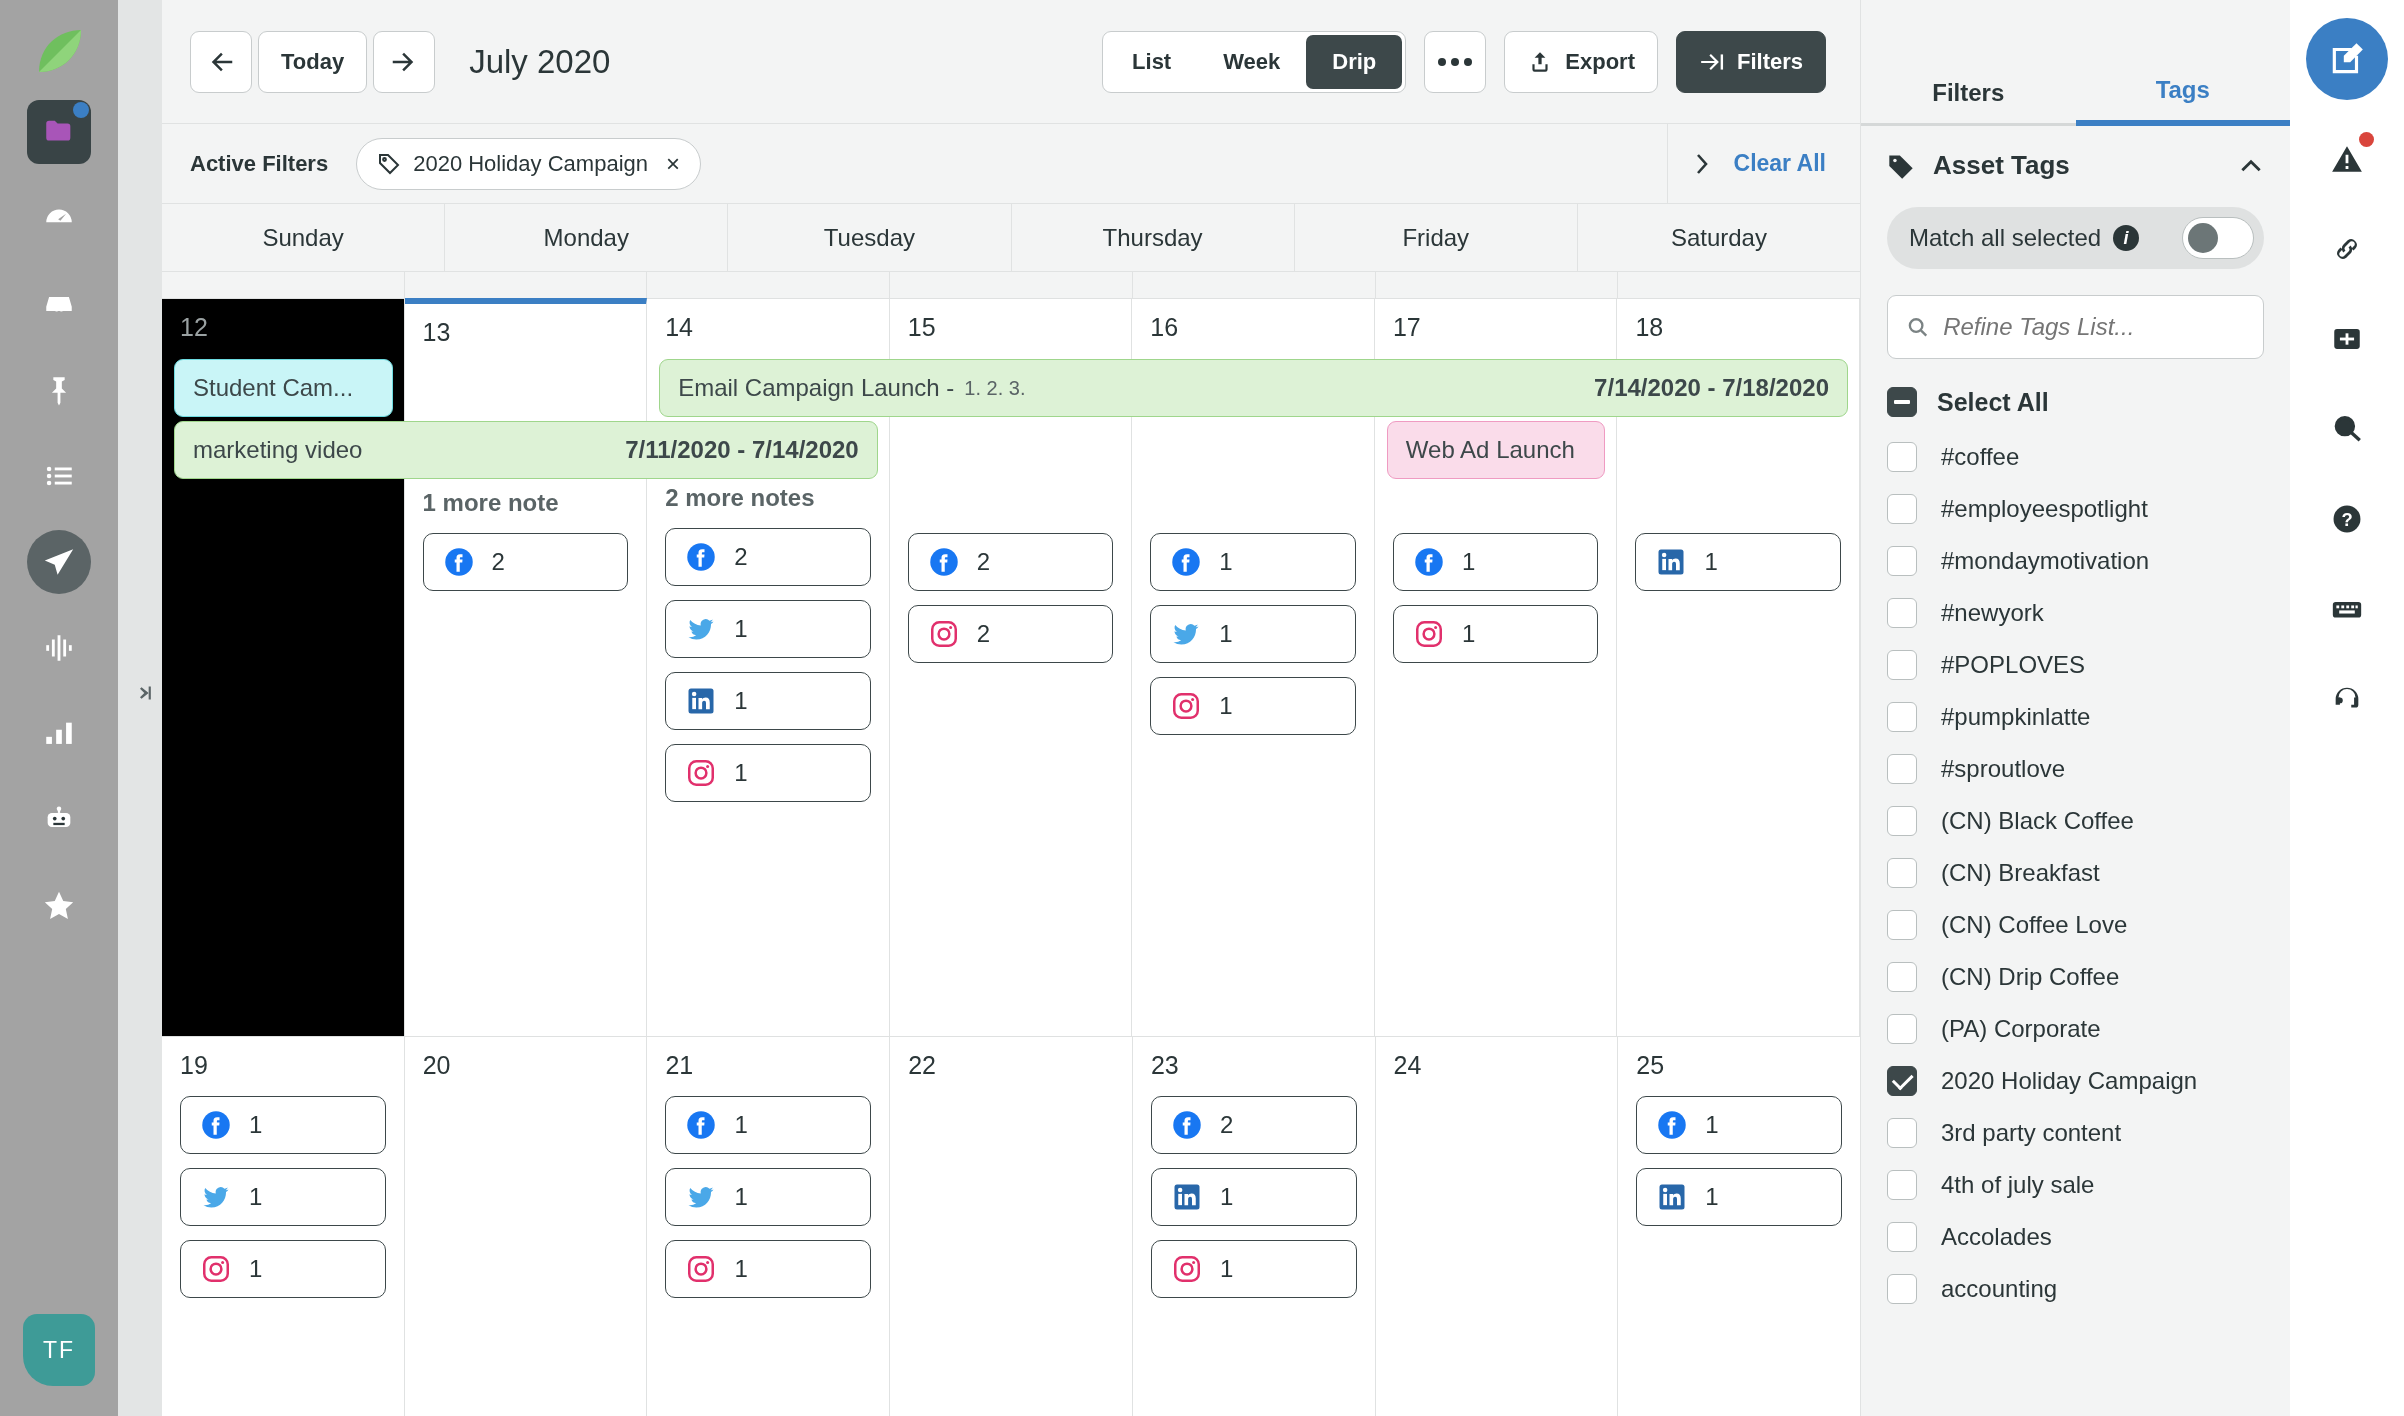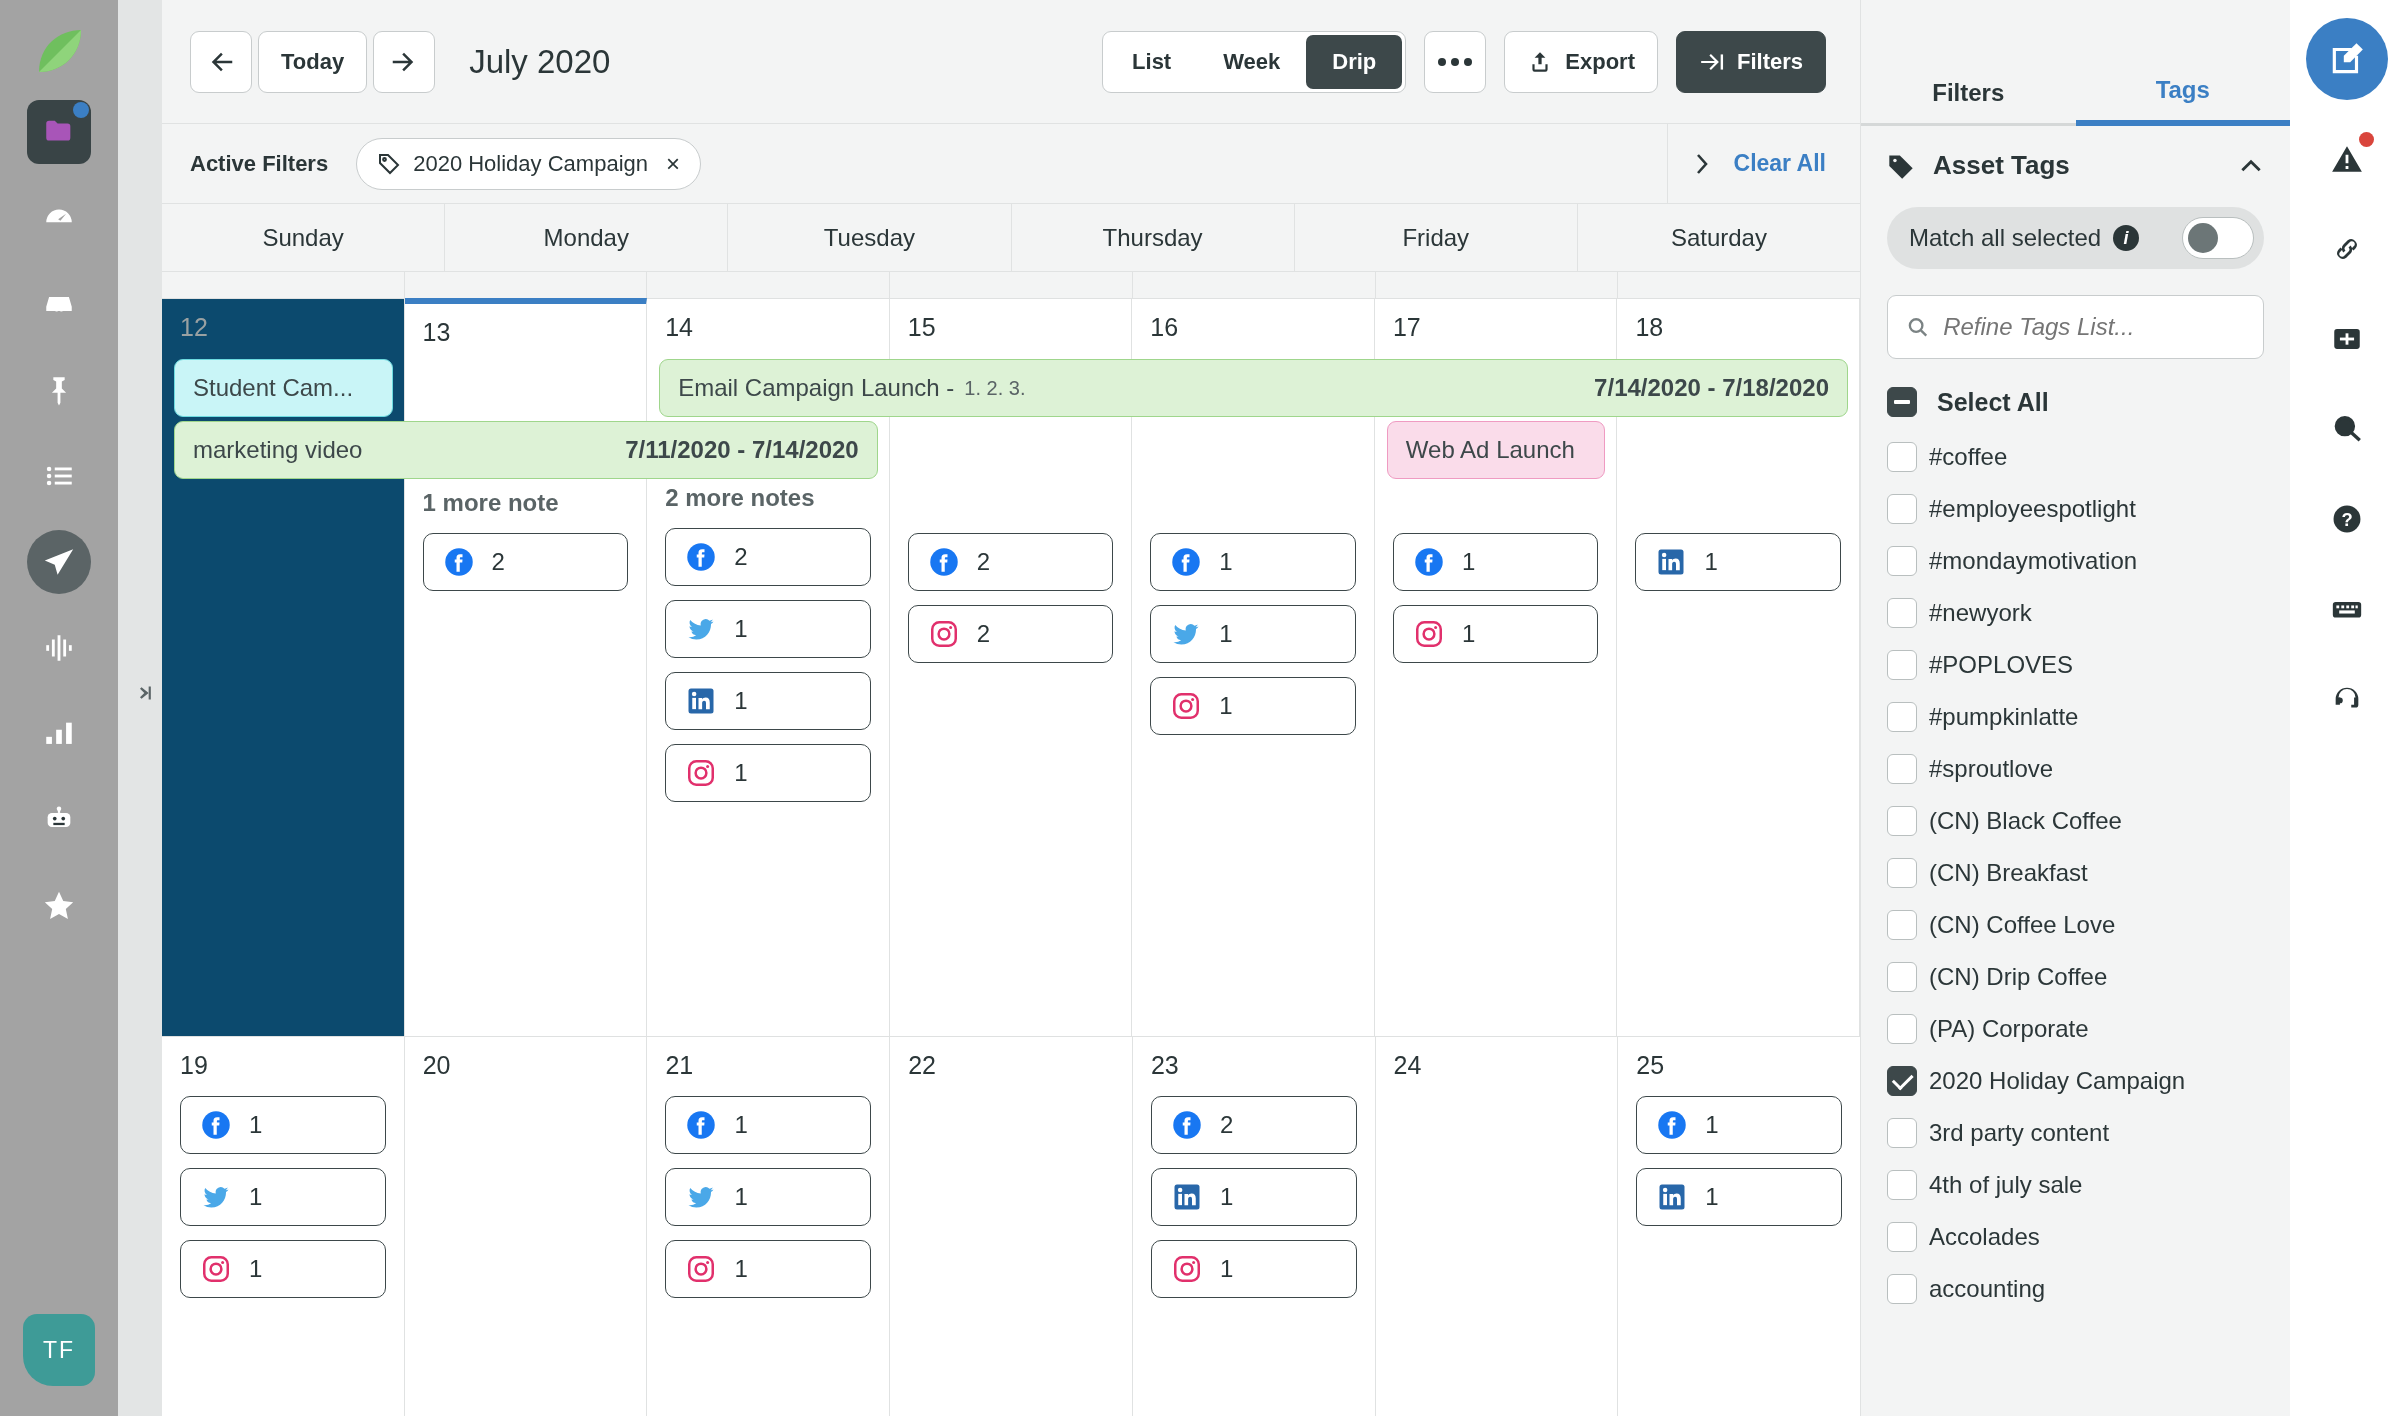--- a/index.html
+++ b/index.html
@@ -149,7 +149,7 @@
     position: relative; min-width: 0;
   }
   .daycell:last-child { border-right: none; }
-  .daycell.other { background: #0c4a6e; }
+  .daycell.other { background: #000000; }
   .daycell.today-col { border-top: 6px solid #3b7fc4; margin-top: -1px; }
   .dnum { font-size: 25px; color: #2b3638; }
   .daycell.other .dnum { color: #9aa1a2; }

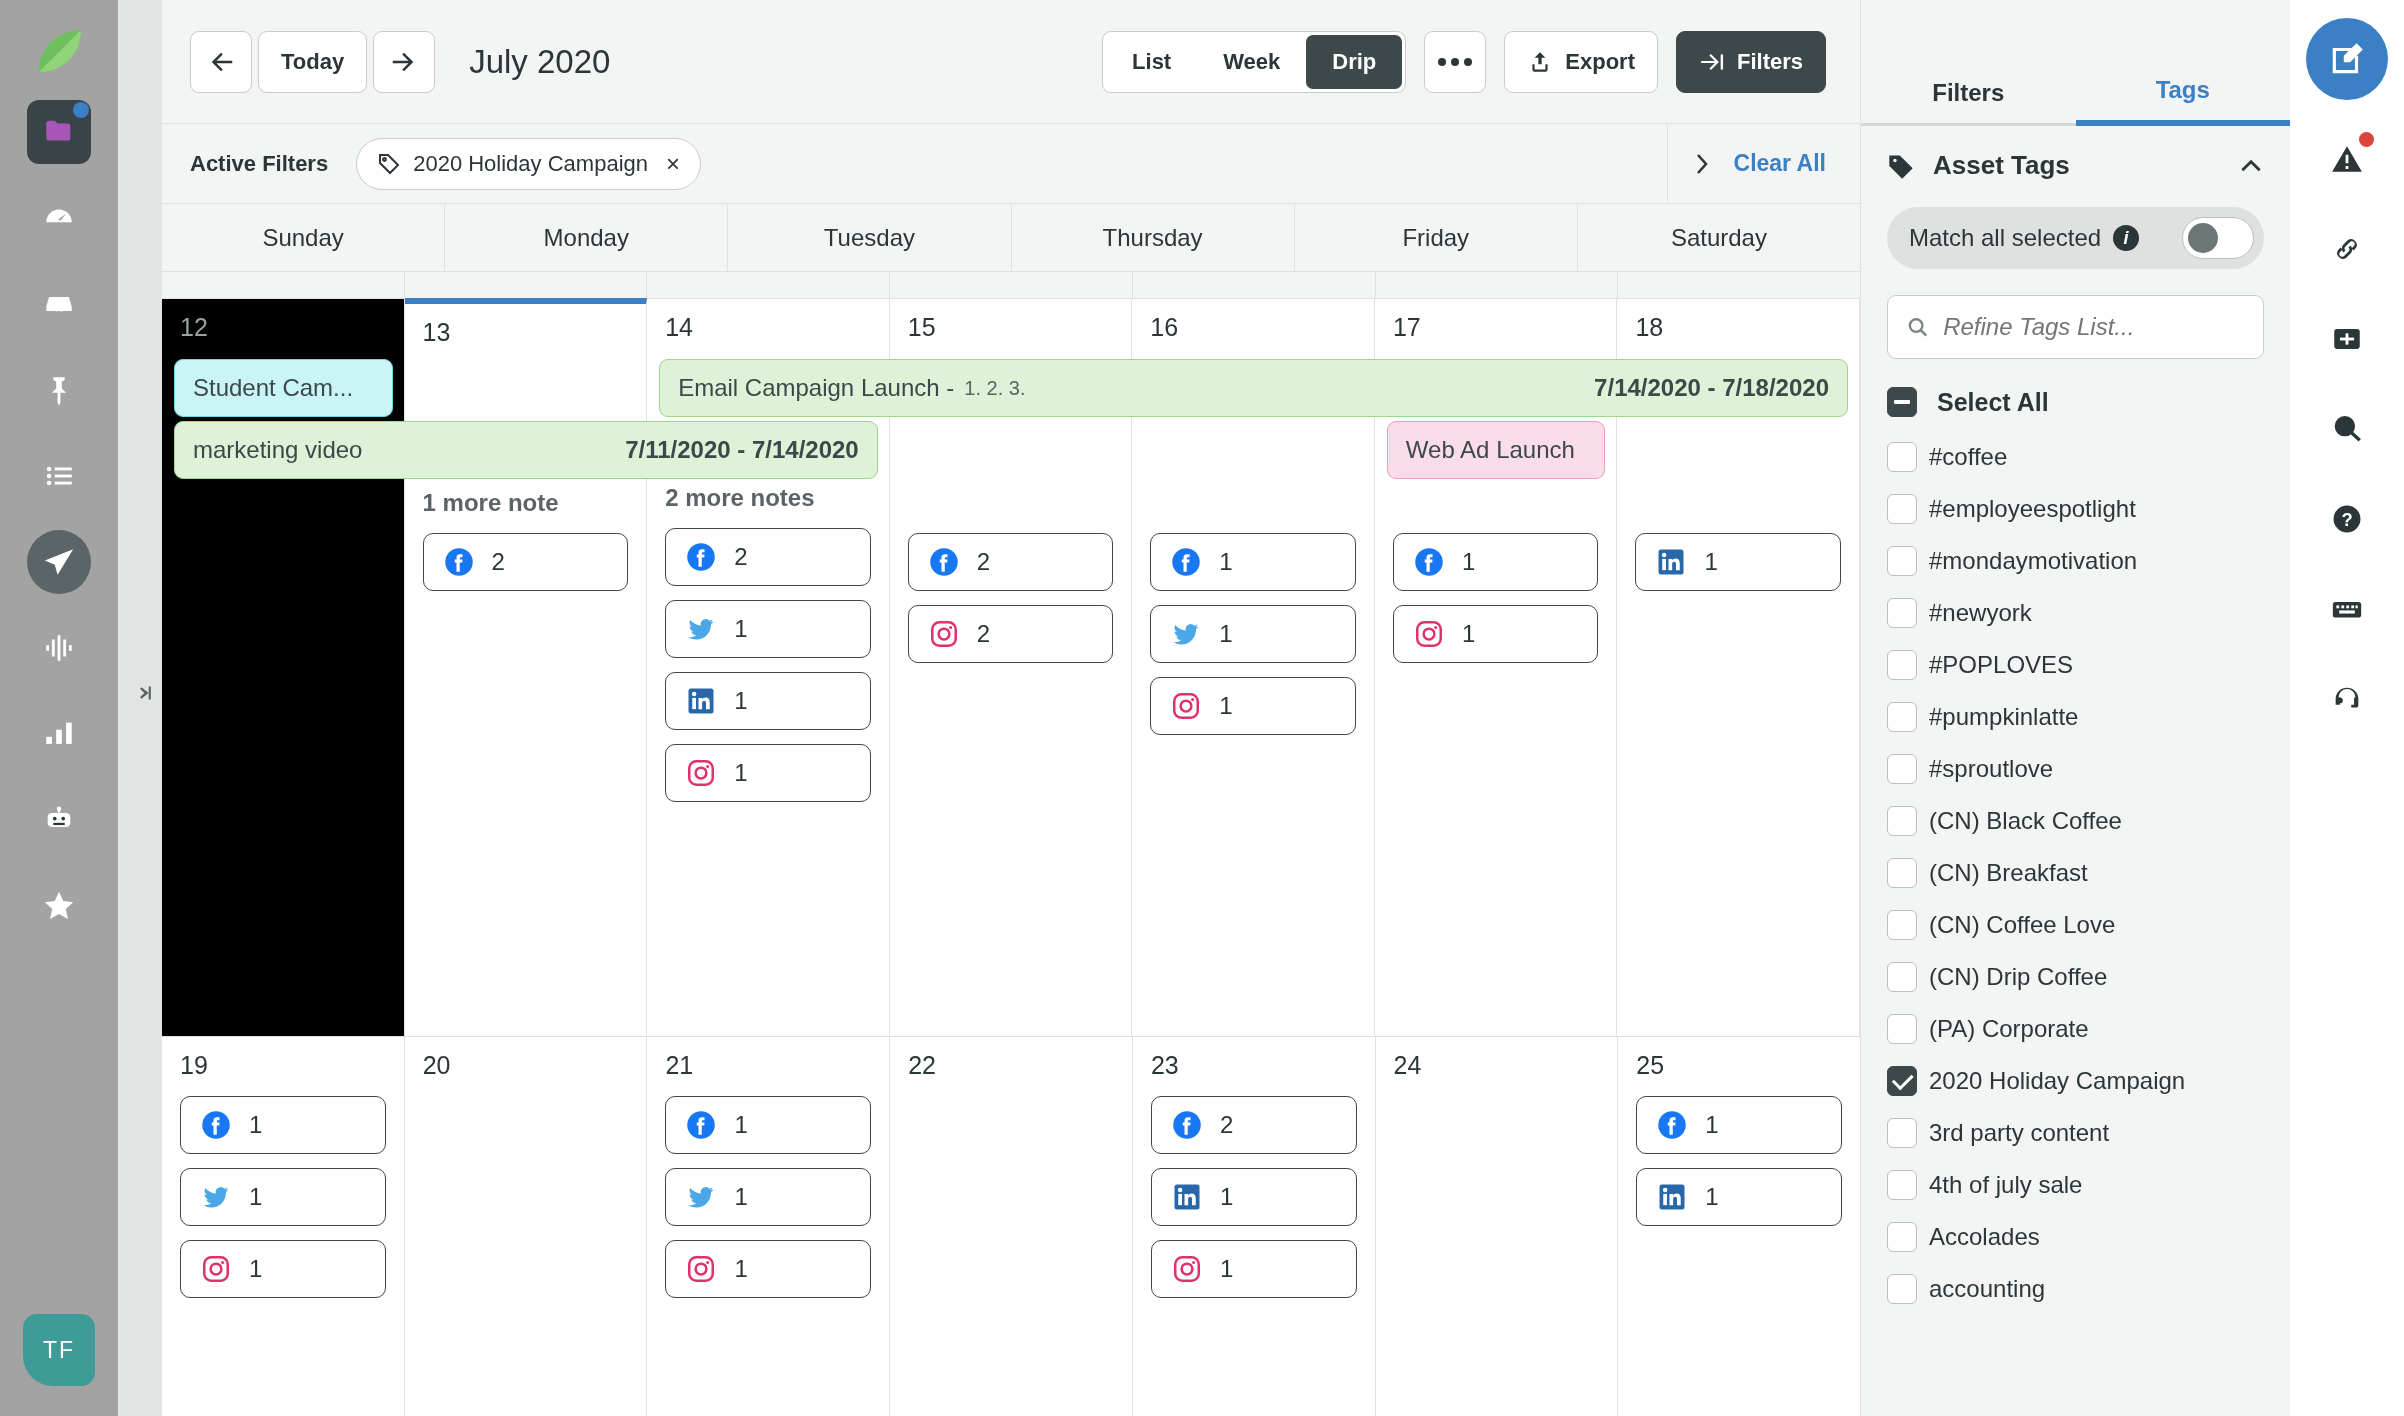--- a/index.html
+++ b/index.html
@@ -245,7 +245,7 @@
 
   #tag-list { margin-top: 14px; padding: 0 26px; overflow: hidden; flex: 1 1 auto; }
   .tag-row {
-    display: flex; align-items: center; gap: 12px; height: 52px; cursor: pointer;
+    display: flex; align-items: center; gap: 24px; height: 52px; cursor: pointer;
   }
   .tag-row span { font-size: 24px; color: #2b3638; }
 

